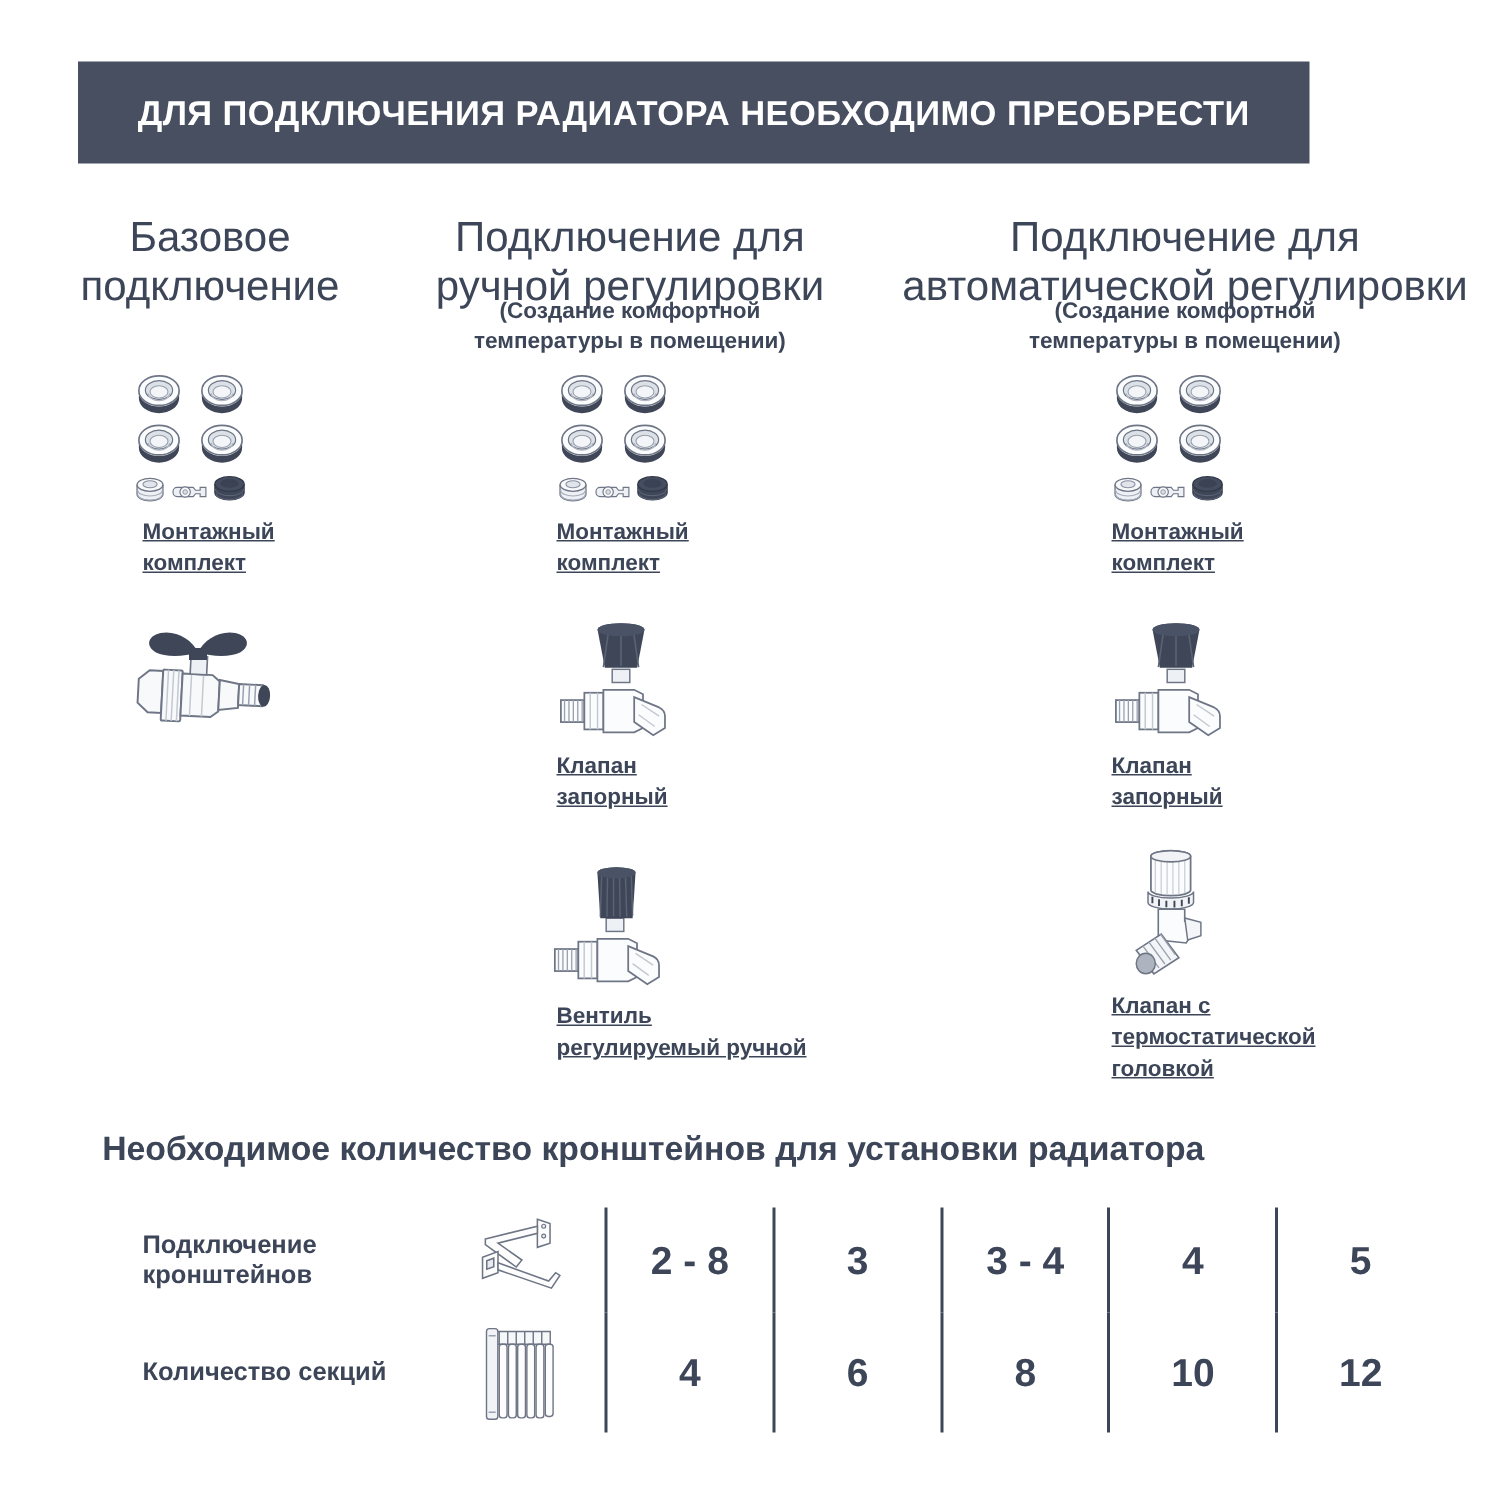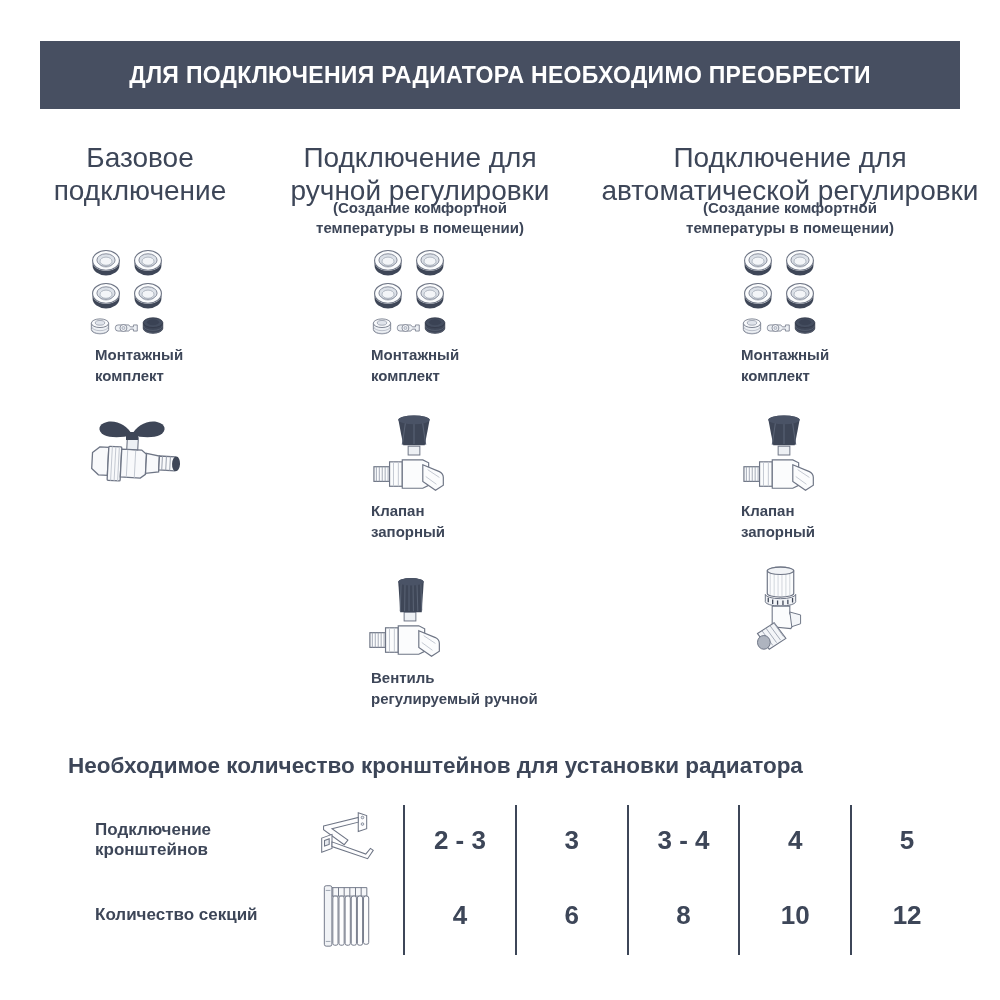--- a/index.html
+++ b/index.html
@@ -6,7 +6,7 @@
   body{font-family:"Liberation Sans",sans-serif;color:#3D4658;-webkit-font-smoothing:antialiased;}
   .page{position:relative;width:1000px;height:1000px;background:#fff;overflow:hidden;}
 
-  .banner{position:absolute;left:40px;top:41px;width:920px;height:68px;background:#474F61;
+  .banner{position:absolute;left:52px;top:41px;width:821px;height:68px;background:#474F61;
           display:flex;align-items:center;justify-content:center;}
   .banner h1{margin:0;color:#ffffff;font-size:23px;font-weight:bold;letter-spacing:.3px;text-align:center;}
 

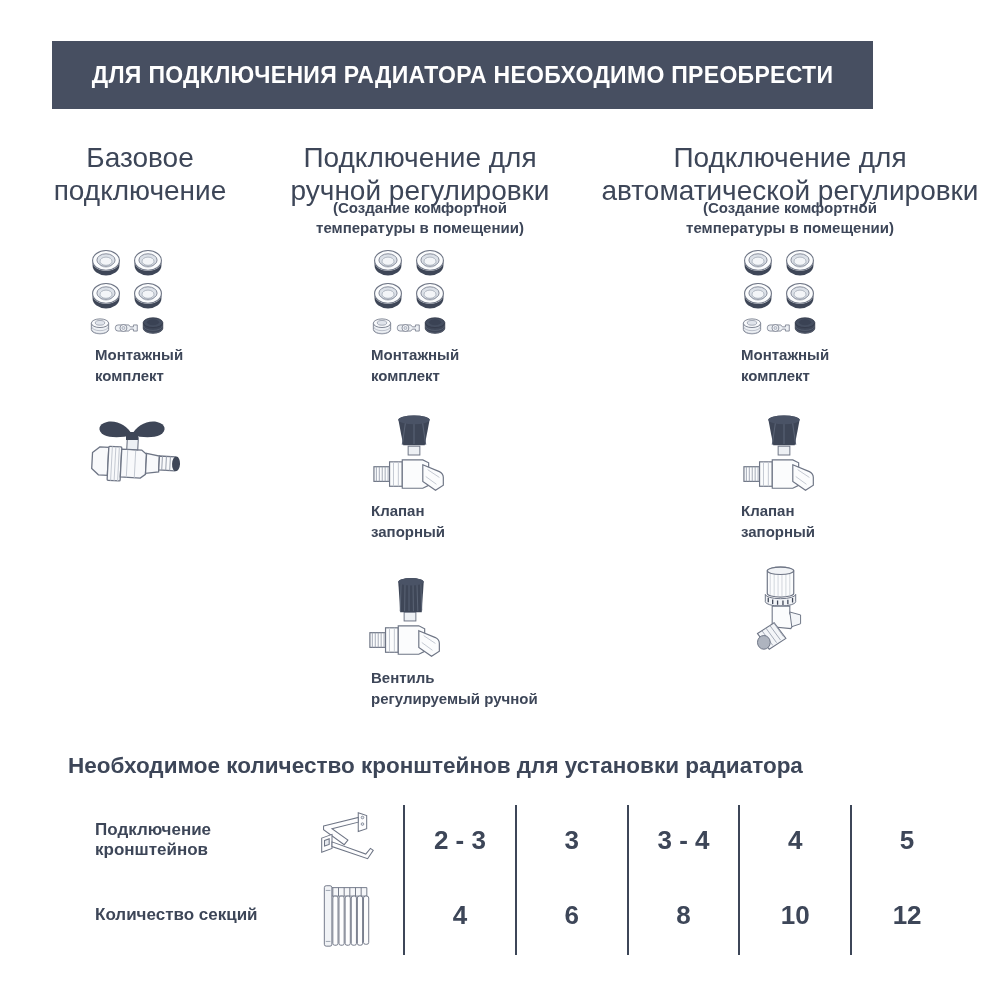--- a/index.html
+++ b/index.html
@@ -15,7 +15,7 @@
   .col-sub{position:absolute;font-size:15px;font-weight:bold;text-align:center;line-height:1.35;
            white-space:pre-line;color:#3D4658;}
   .abs{position:absolute;}
-  .item-label{position:absolute;font-size:15px;font-weight:bold;line-height:1.4;white-space:pre;color:#3D4658;}
+  .item-label{position:absolute;font-size:15px;font-weight:bold;line-height:1.4;white-space:pre;color:#3D4658;text-decoration:underline;}
 
   .sec-title{position:absolute;left:0;top:753px;width:871px;text-align:center;
              font-size:22.5px;font-weight:bold;color:#3D4658;}

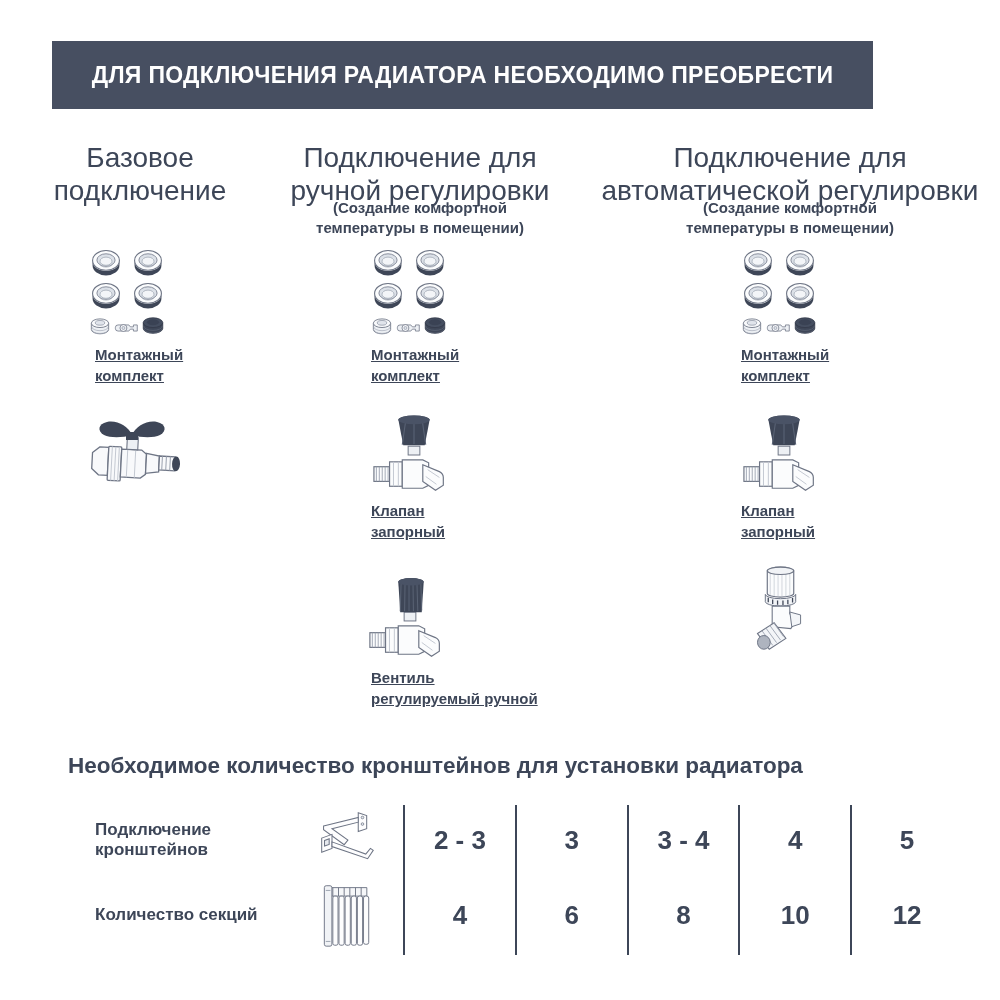--- a/index.html
+++ b/index.html
@@ -218,6 +218,9 @@
   <svg class="abs" style="left:750px;top:564px;" width="62" height="96">
       <use href="#sym-valvethermo"></use>
     </svg>
+  <div class="item-label" style="left:741px;top:660px;">Клапан с
+термостатической
+головкой</div>
 
   <div class="sec-title">Необходимое количество кронштейнов для установки радиатора</div>
 

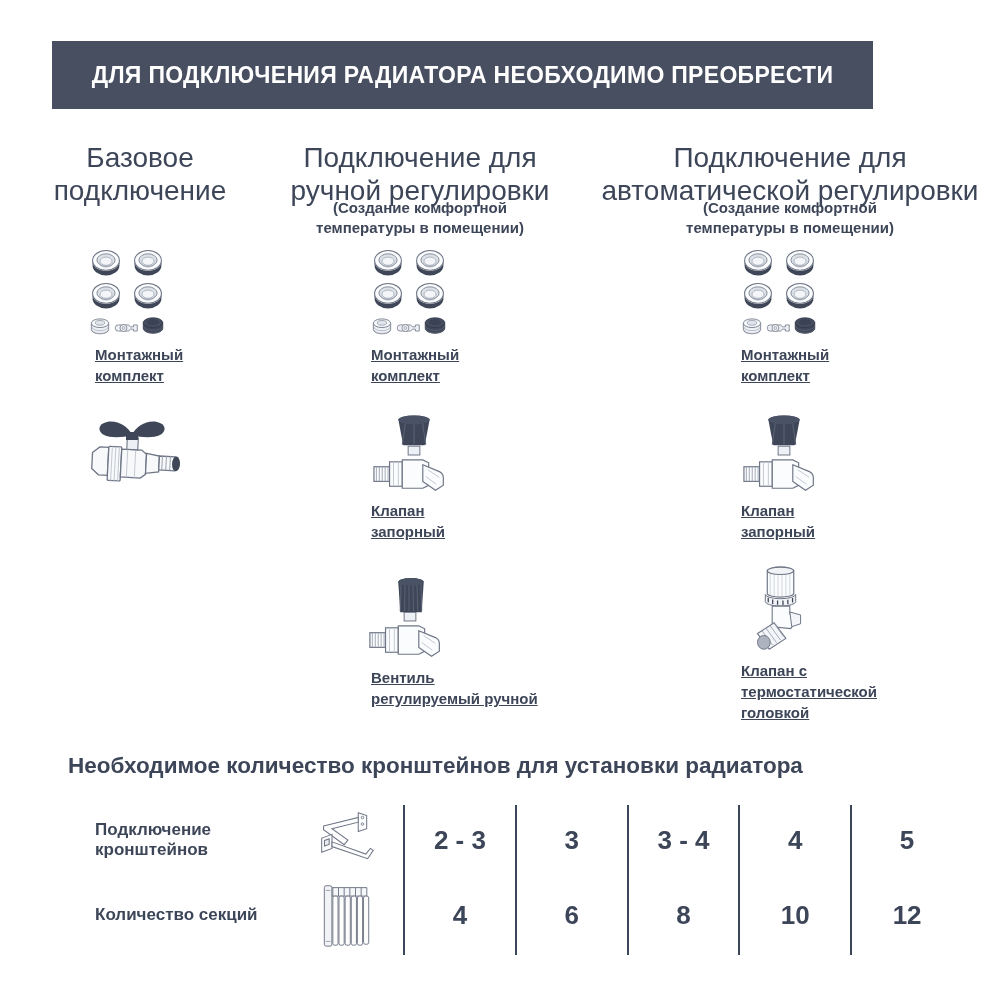--- a/index.html
+++ b/index.html
@@ -232,7 +232,7 @@
             <use href="#sym-bracket"></use>
           </svg>
       </div>
-      <div class="tval">2 - 3</div>
+      <div class="tval">2 - 8</div>
       <div class="tval">3</div>
       <div class="tval">3 - 4</div>
       <div class="tval">4</div>

